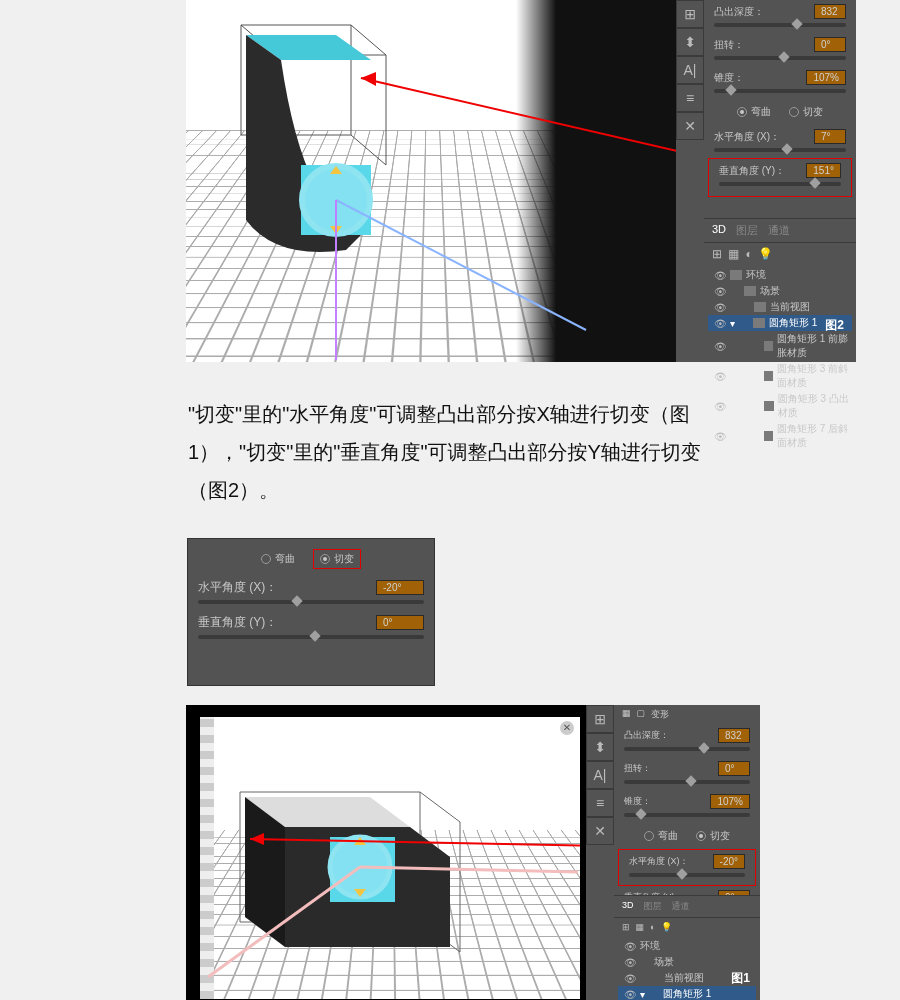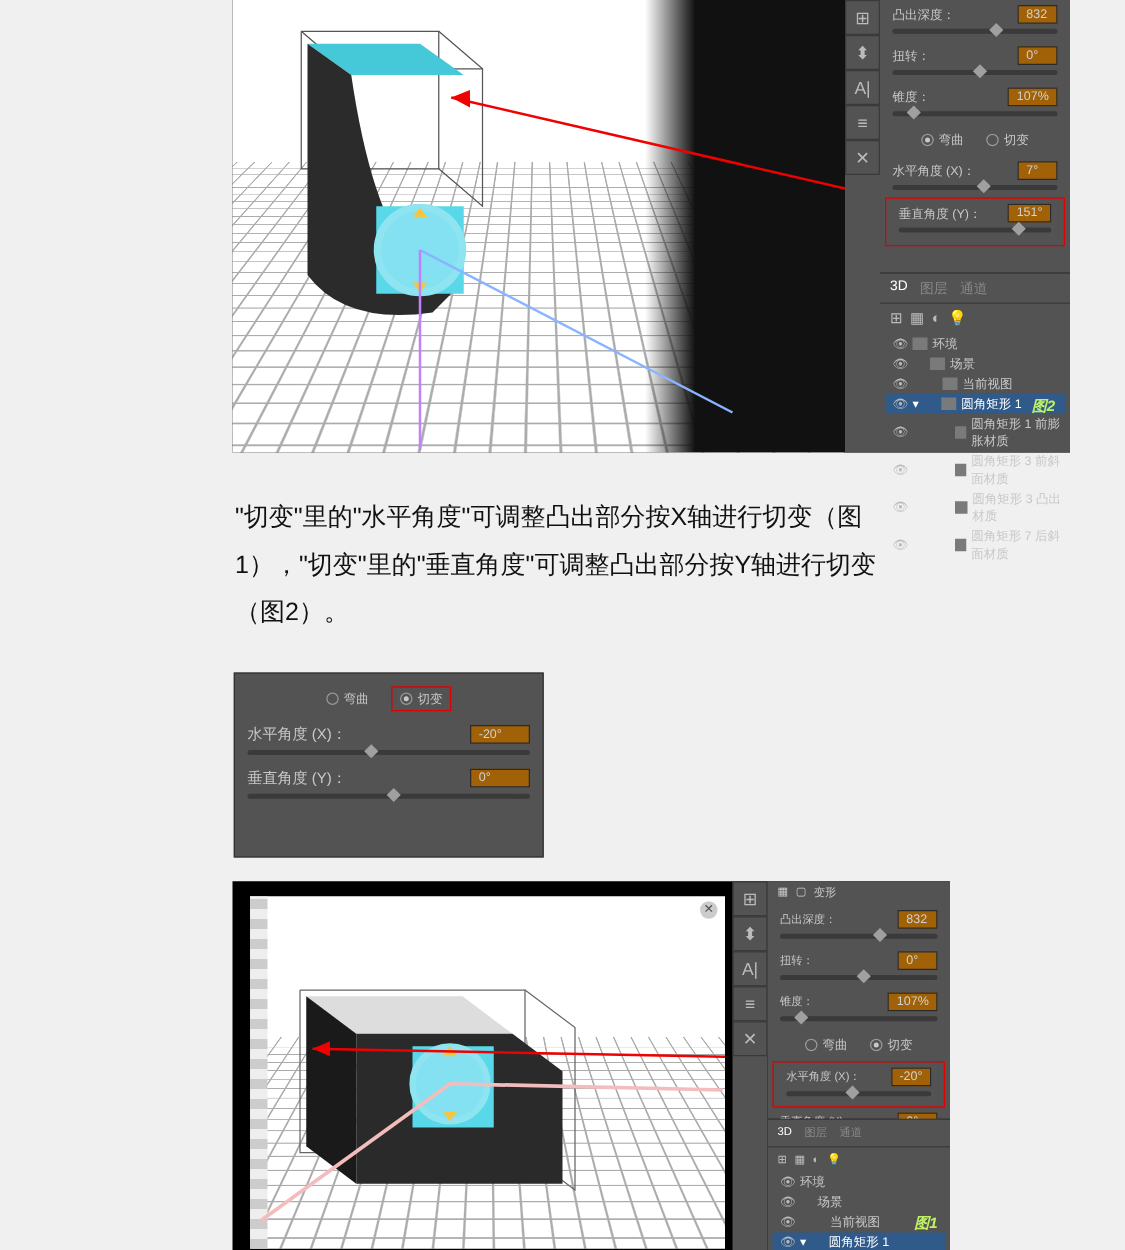--- a/index.html
+++ b/index.html
@@ -30,7 +30,7 @@
   .tree-row .indent2 { padding-left:20px; }
   .tree-row .indent3 { padding-left:30px; }
   .ico-sm { width:12px; height:10px; background:#7a7a7a; display:inline-block; }
-  .red-note { position:absolute; color:#bef264; font-size:12px; font-weight:bold; pointer-events:none;font-style:italic; }
+  .red-note { position:absolute; color:#ffffff; font-size:12px; font-weight:bold; pointer-events:none; }
 
   
   .floor {

